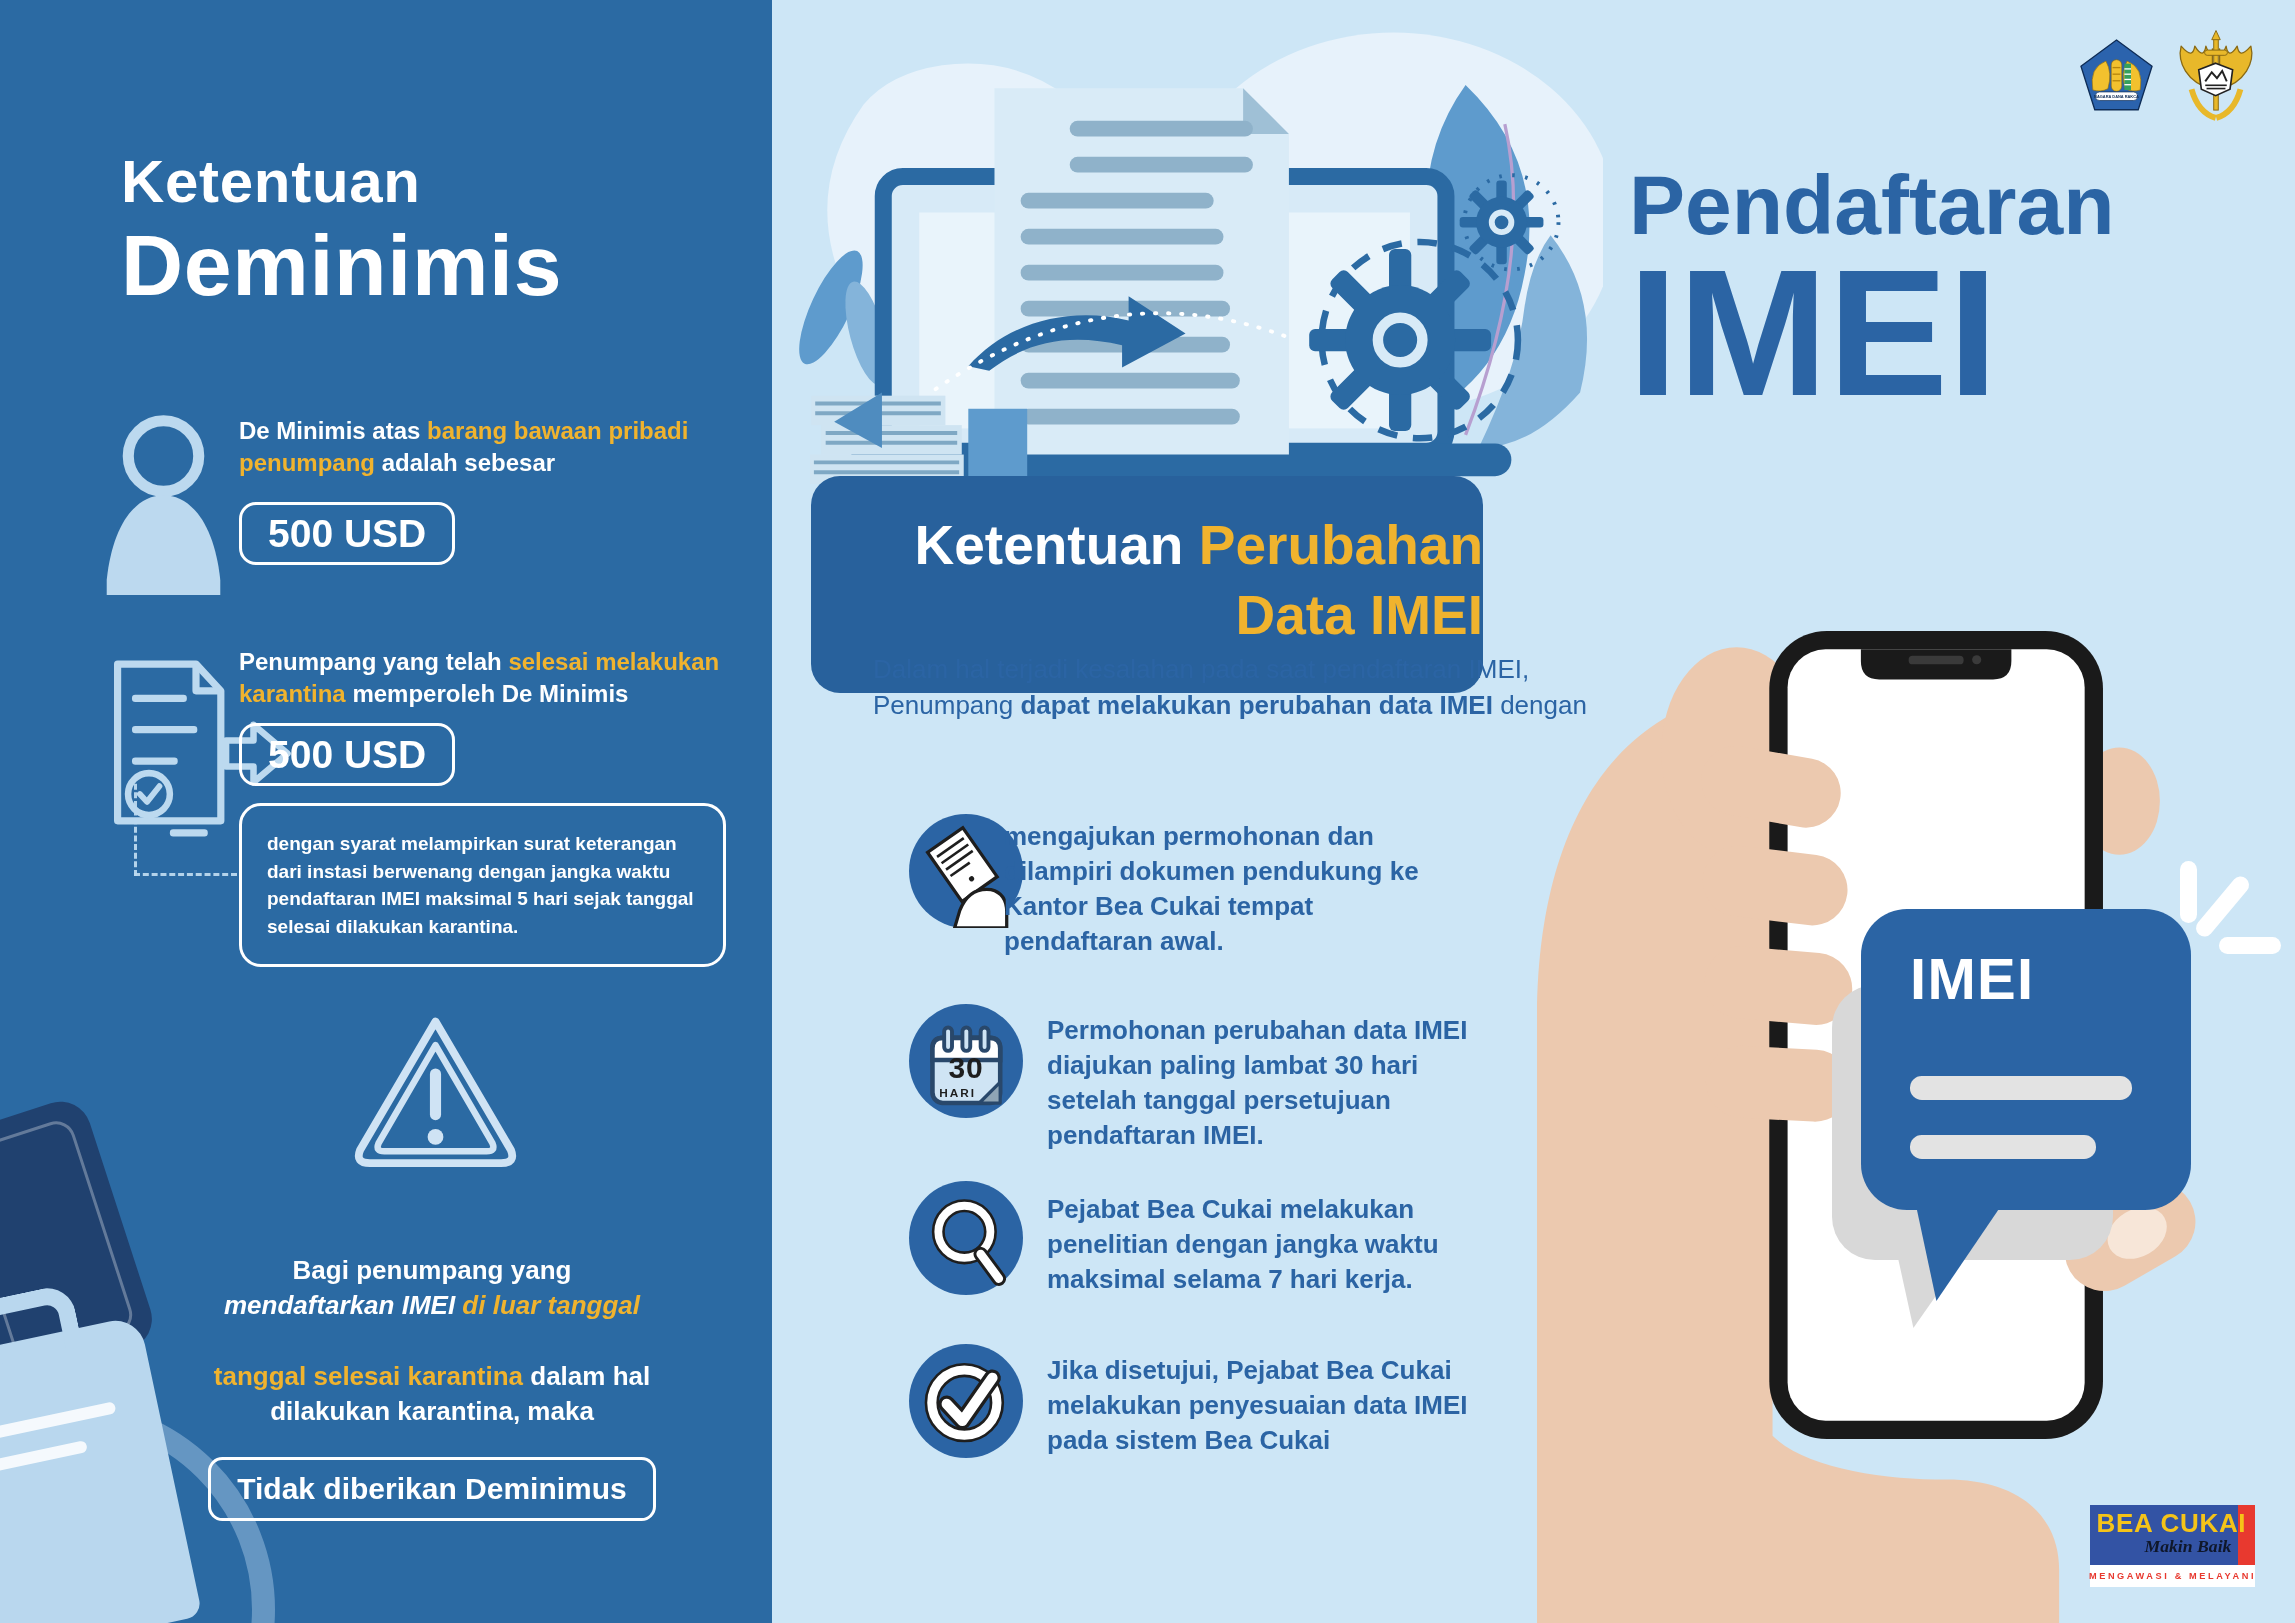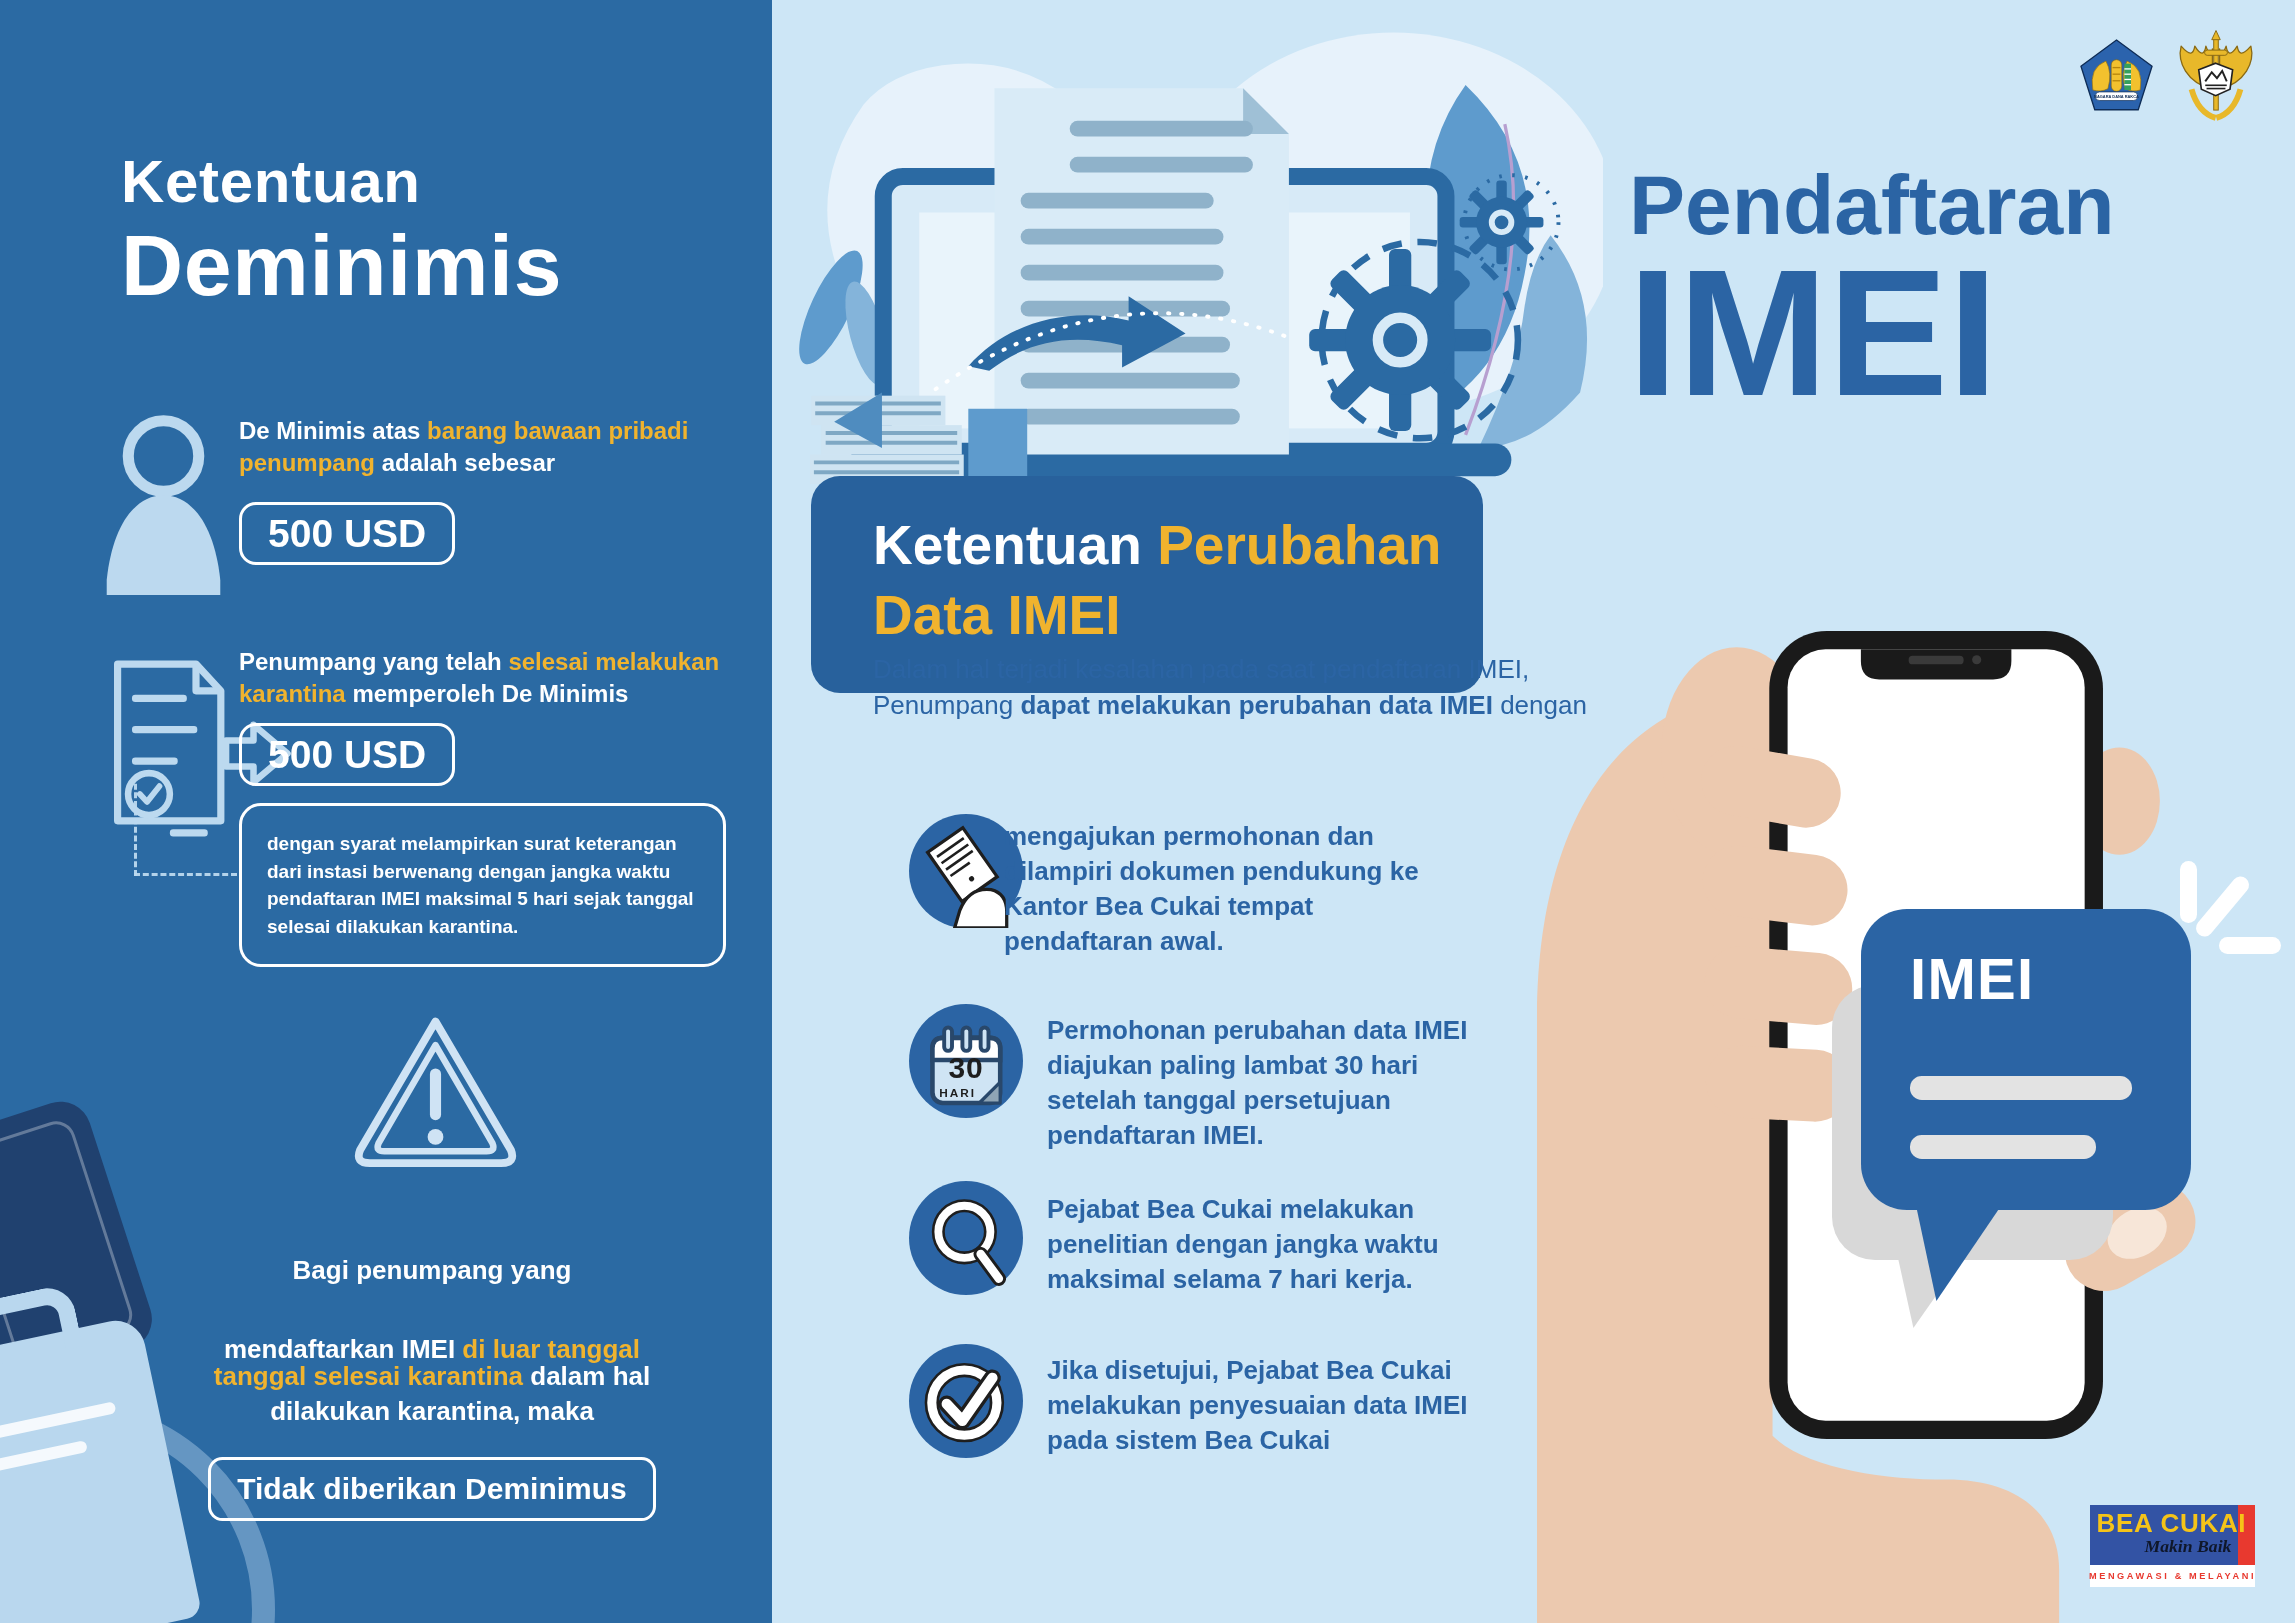--- a/index.html
+++ b/index.html
@@ -40,7 +40,7 @@
   .suitcase-slot{position:absolute;left:39px;width:141px;height:11.8px;background:rgba(255,255,255,.85);border-radius:5.9px;}
   
   .mid-header{left:811px;top:476px;width:672px;height:217px;background:var(--box-blue);border-radius:29px;
-              padding:34px 0 0 62px;}
+              padding:34px 0 0 62px;text-align:right;}
   .mid-header div{font-size:55px;font-weight:bold;line-height:1.28;}
   .mid-intro{left:873px;top:651px;width:733px;font-size:26px;color:var(--deep-blue);line-height:1.4;font-weight:normal;}
   .mid-intro b{font-weight:bold;}

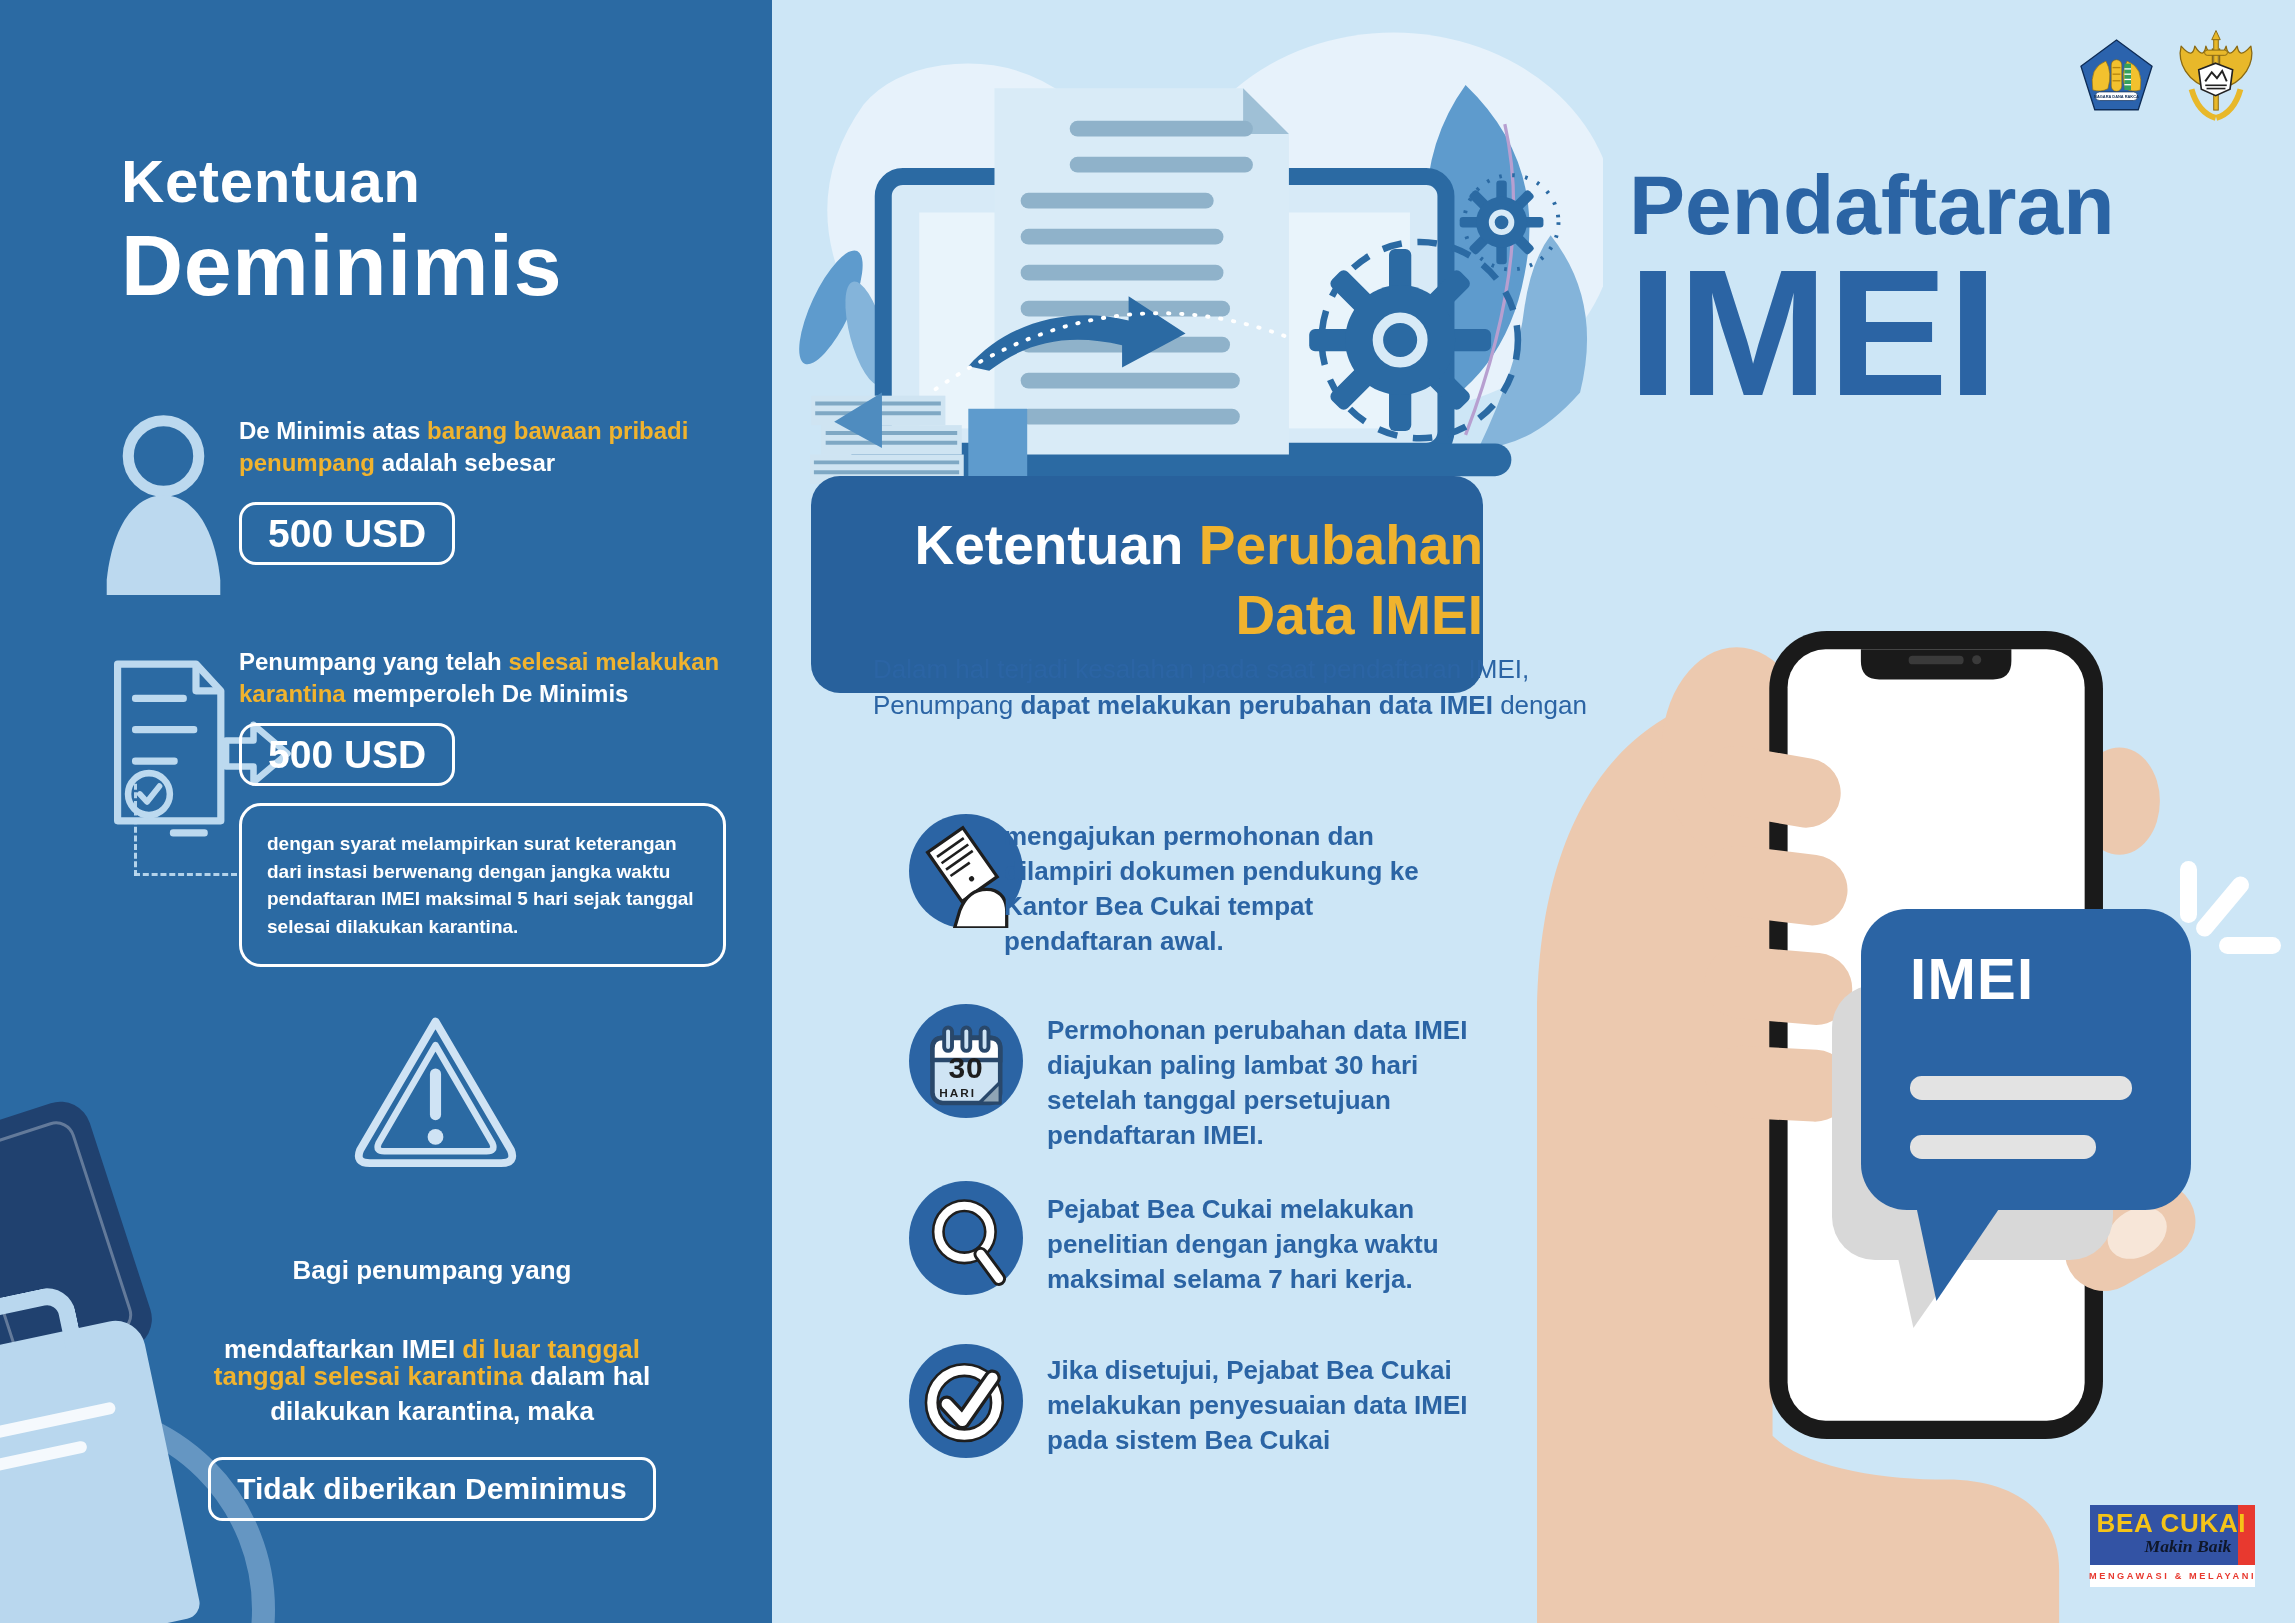--- a/index.html
+++ b/index.html
@@ -139,7 +139,7 @@
     <div class="abs warn-line" style="top:1255px;">
       <span>Bagi penumpang yang</span>
     </div>
-    <div class="abs warn-line" style="top:1334px;">
+    <div class="abs warn-line" style="top:1290px;font-style:italic;">
       <span>mendaftarkan IMEI </span><span class="yl">di luar tanggal</span>
     </div>
     <div class="abs warn-line" style="top:1361px;">

